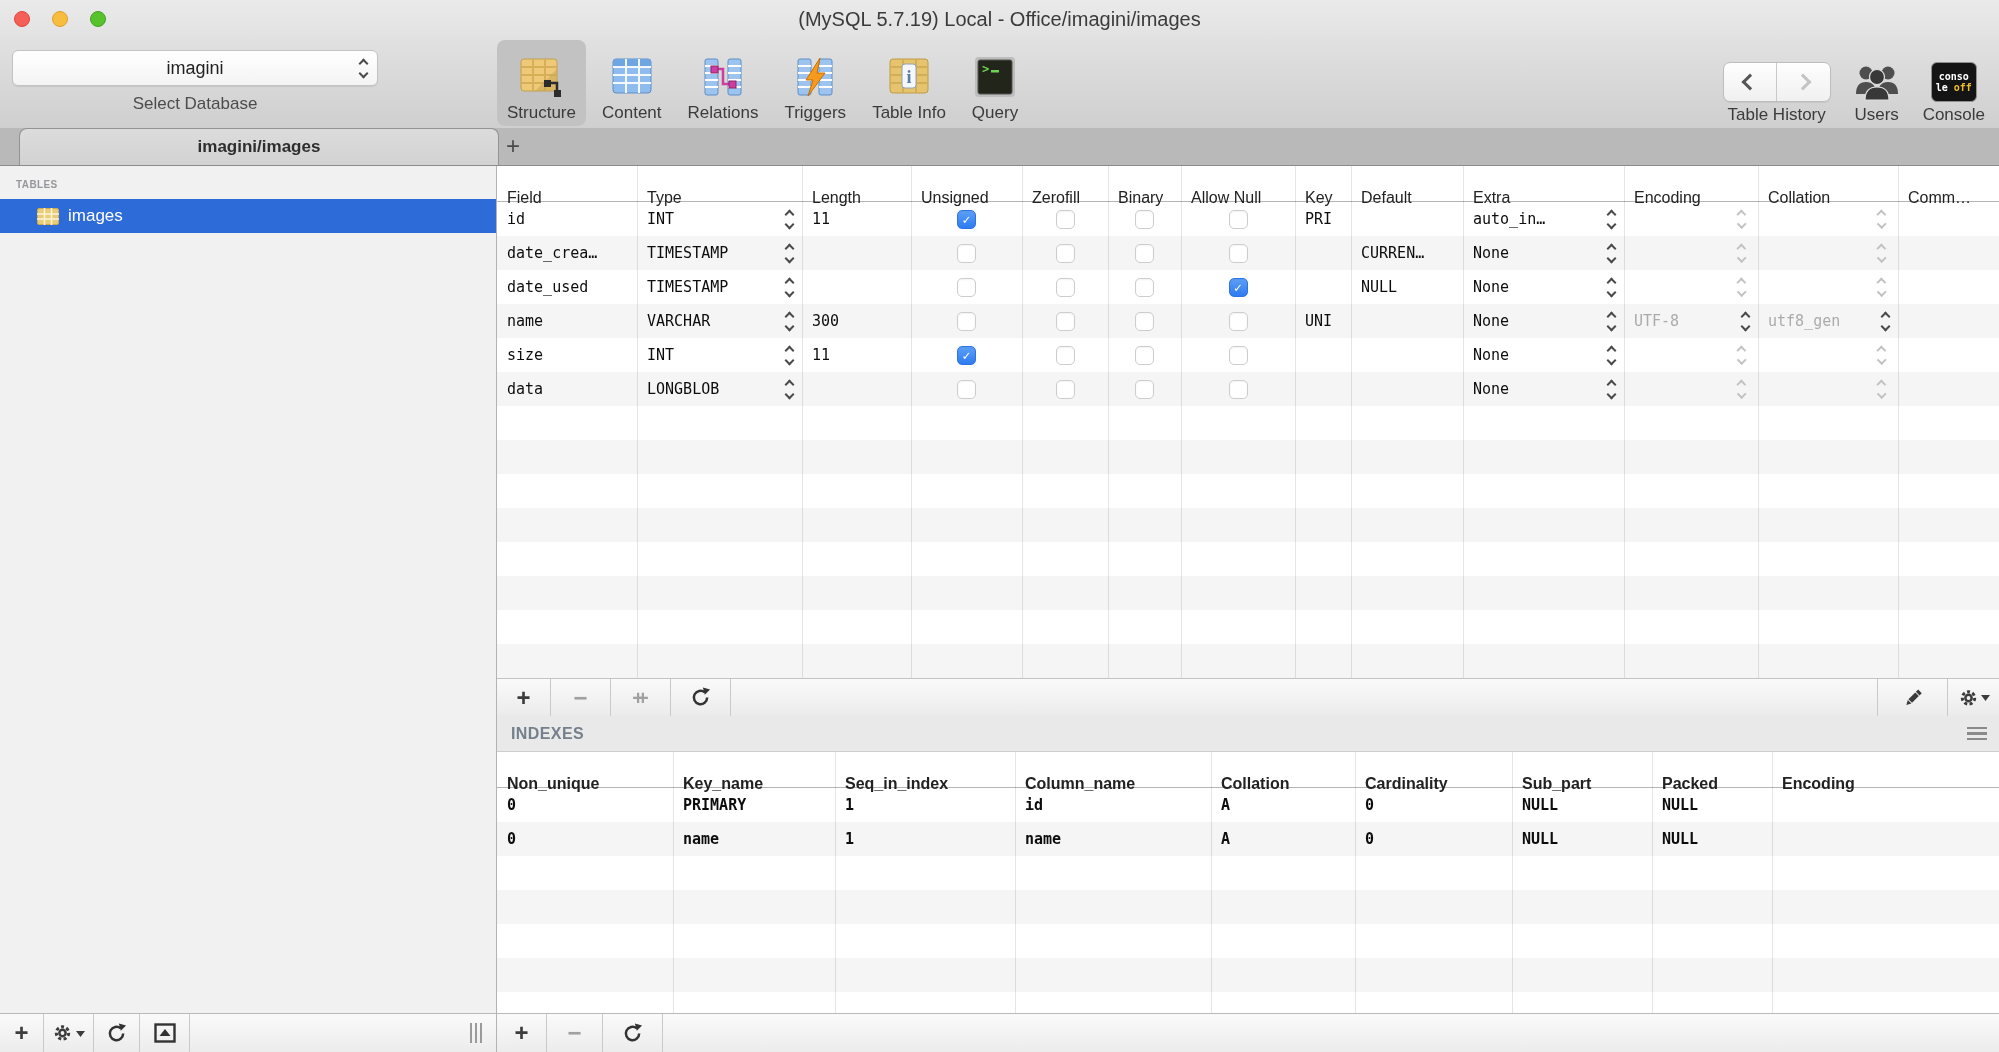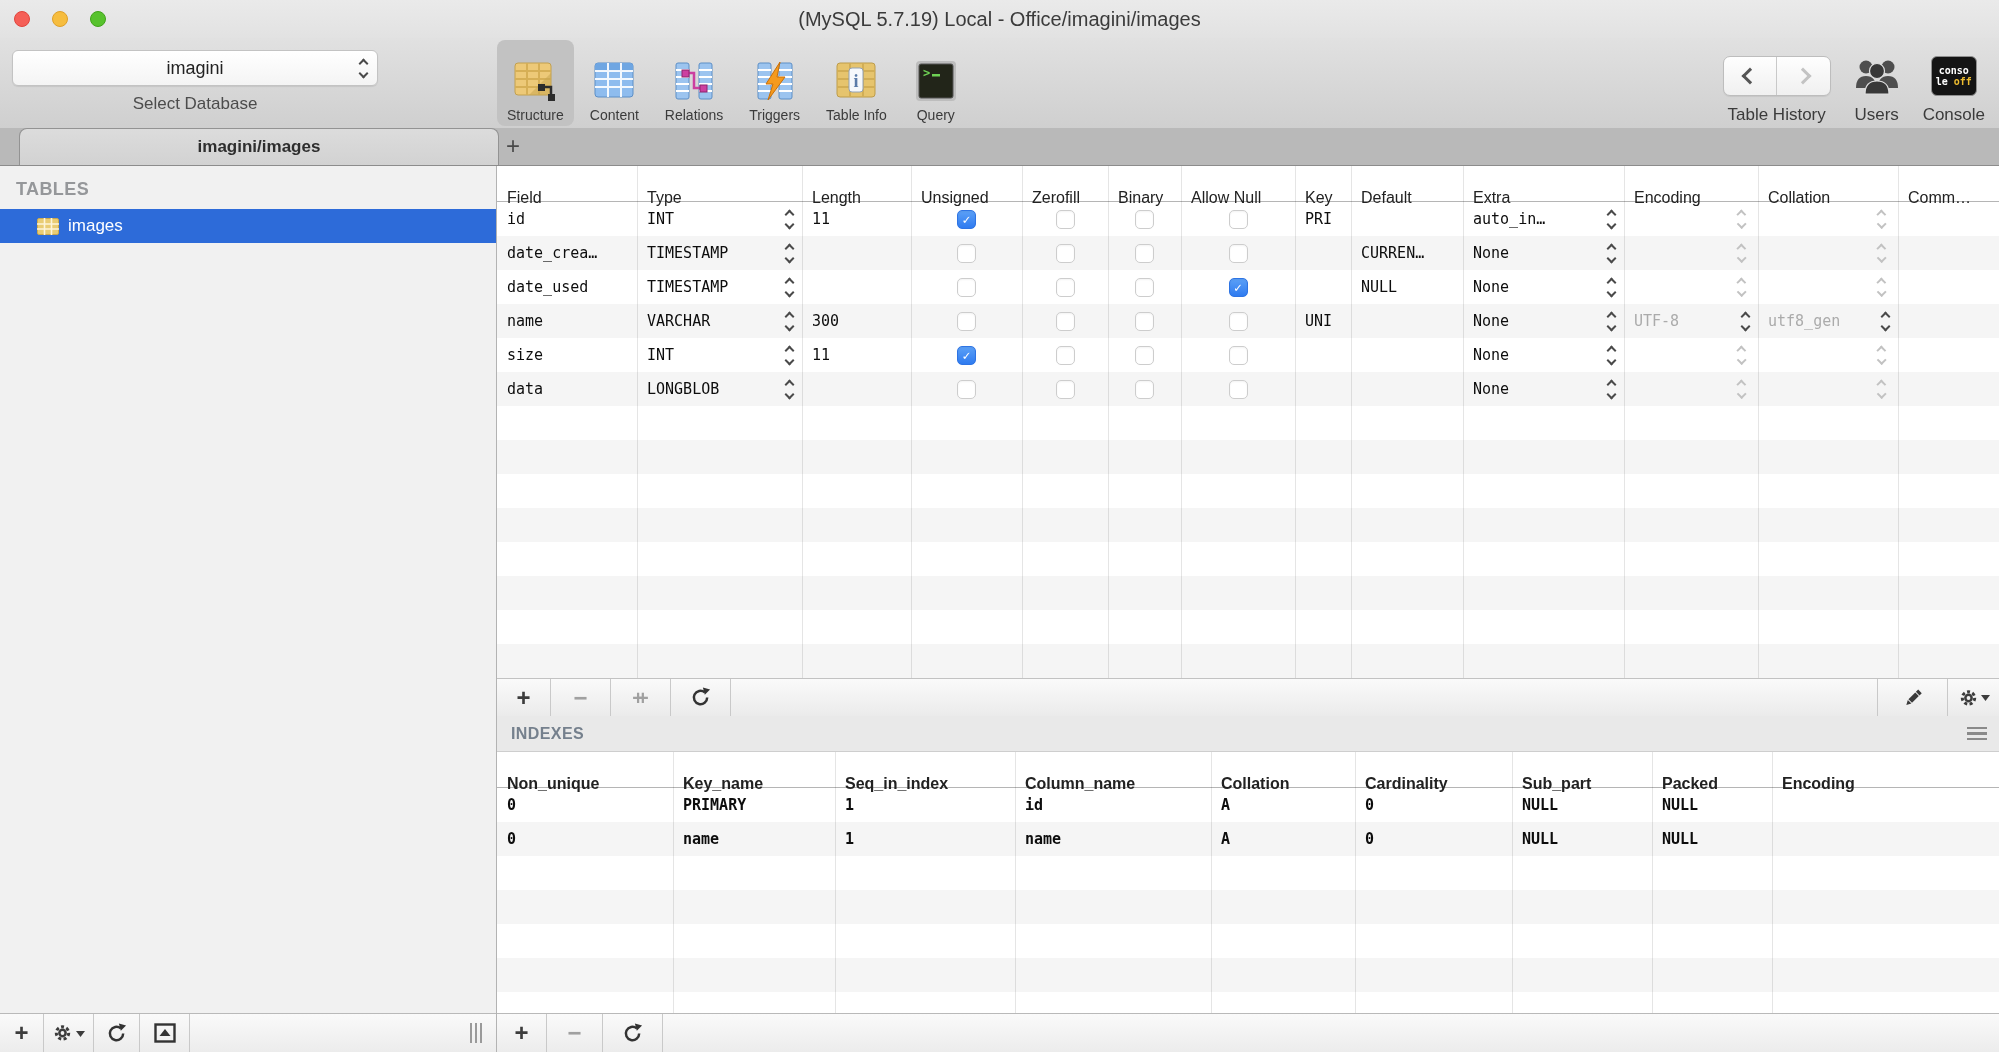--- a/index.html
+++ b/index.html
@@ -35,7 +35,7 @@
   .tb-btn svg { display:block; }
 
   .tb-right { margin-left:auto; display:flex; align-items:flex-end; gap:22px; padding:0 14px 3px 0; }
-  .tb-group { display:flex; flex-direction:column; align-items:center; gap:9px; }
+  .tb-group { display:flex; flex-direction:column; align-items:center; gap:3px; }
   .seg { display:flex; border:1px solid #bdbdbd; border-radius:7px; overflow:hidden;
          background:linear-gradient(#fefefe,#f0f0f0); box-shadow:0 1px 1px rgba(0,0,0,.07); }
   .seg .s { width:53px; height:38px; display:flex; align-items:center; justify-content:center; }

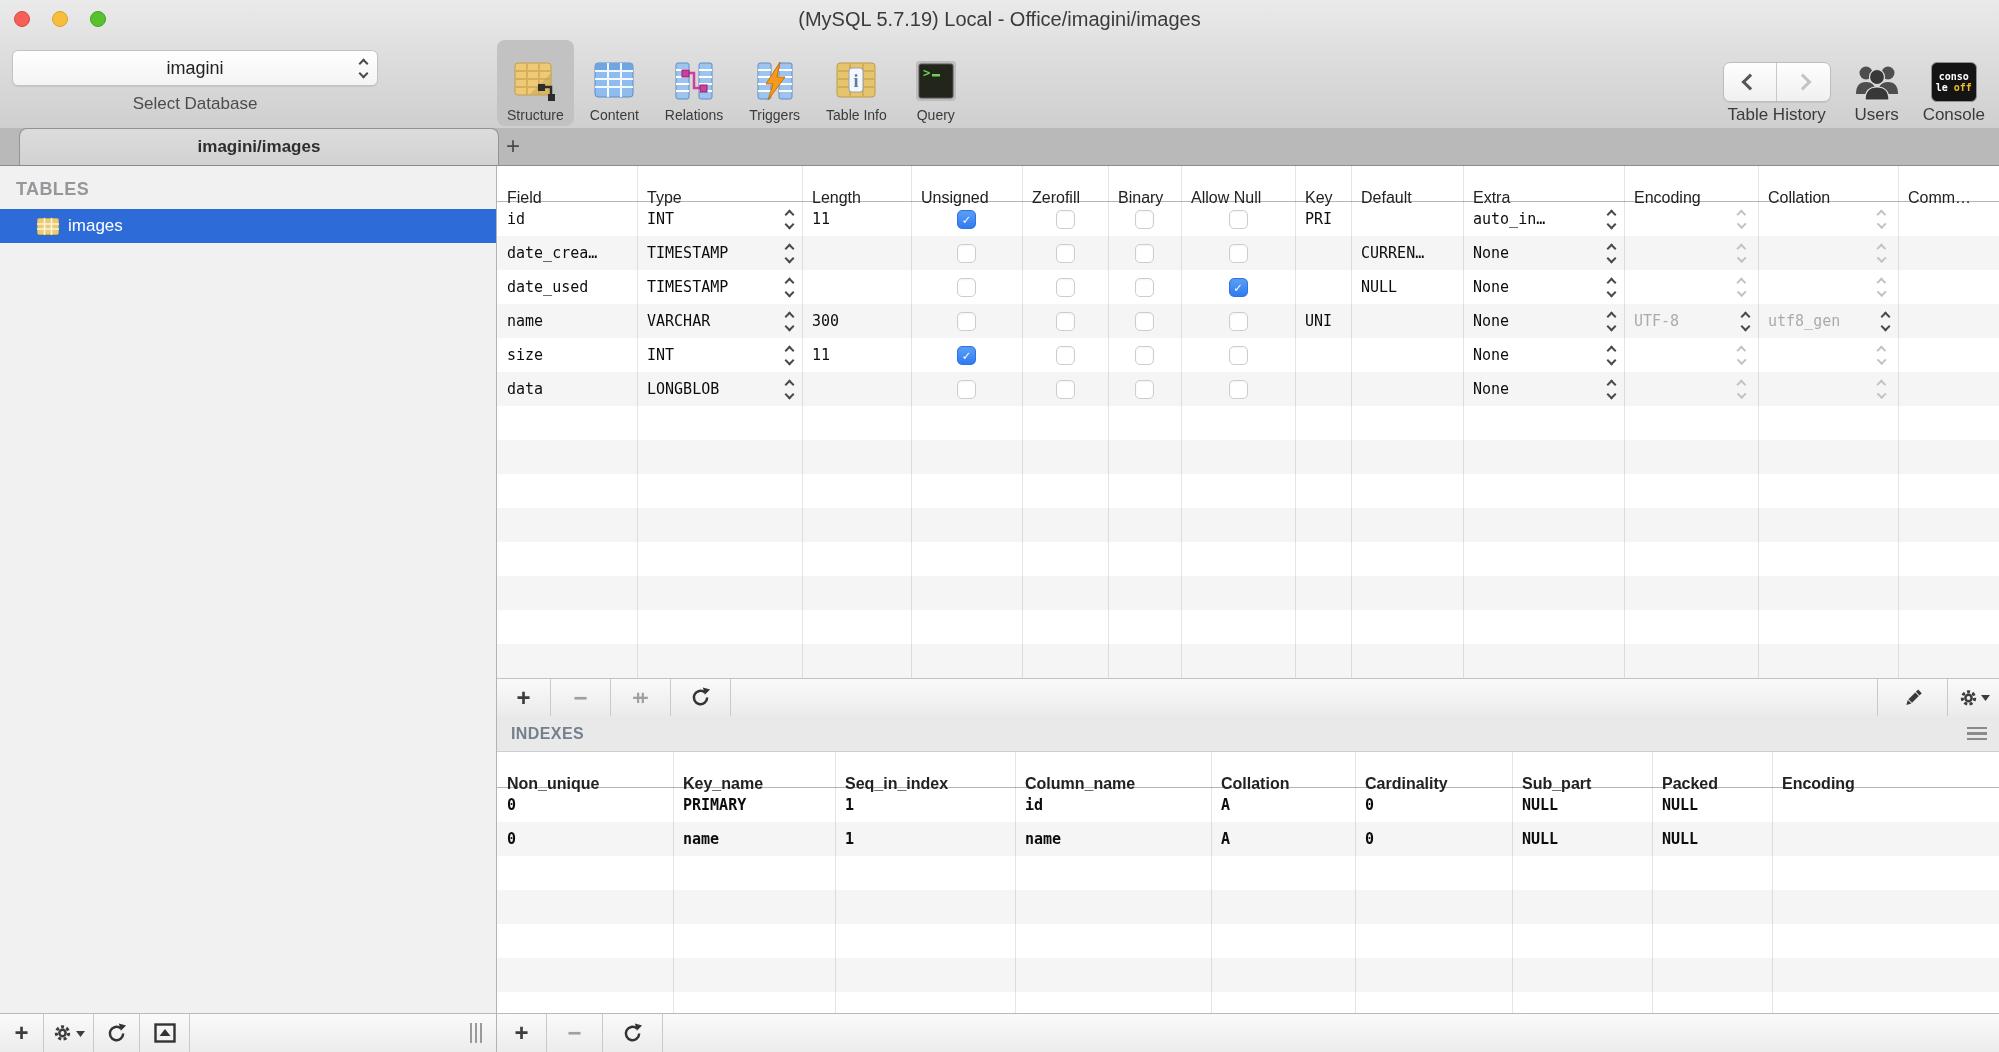--- a/index.html
+++ b/index.html
@@ -31,7 +31,7 @@
   .tb-btn { display:flex; flex-direction:column; align-items:center; justify-content:flex-end;
             height:86px; padding:4px 10px 3px; border-radius:8px; gap:3px; }
   .tb-btn.active { background:#c2c2c2; }
-  .tb-btn .lbl { font-size:14px; color:#3b3b3b; white-space:nowrap; }
+  .tb-btn .lbl { font-size:17px; color:#3b3b3b; white-space:nowrap; }
   .tb-btn svg { display:block; }
 
   .tb-right { margin-left:auto; display:flex; align-items:flex-end; gap:22px; padding:0 14px 3px 0; }

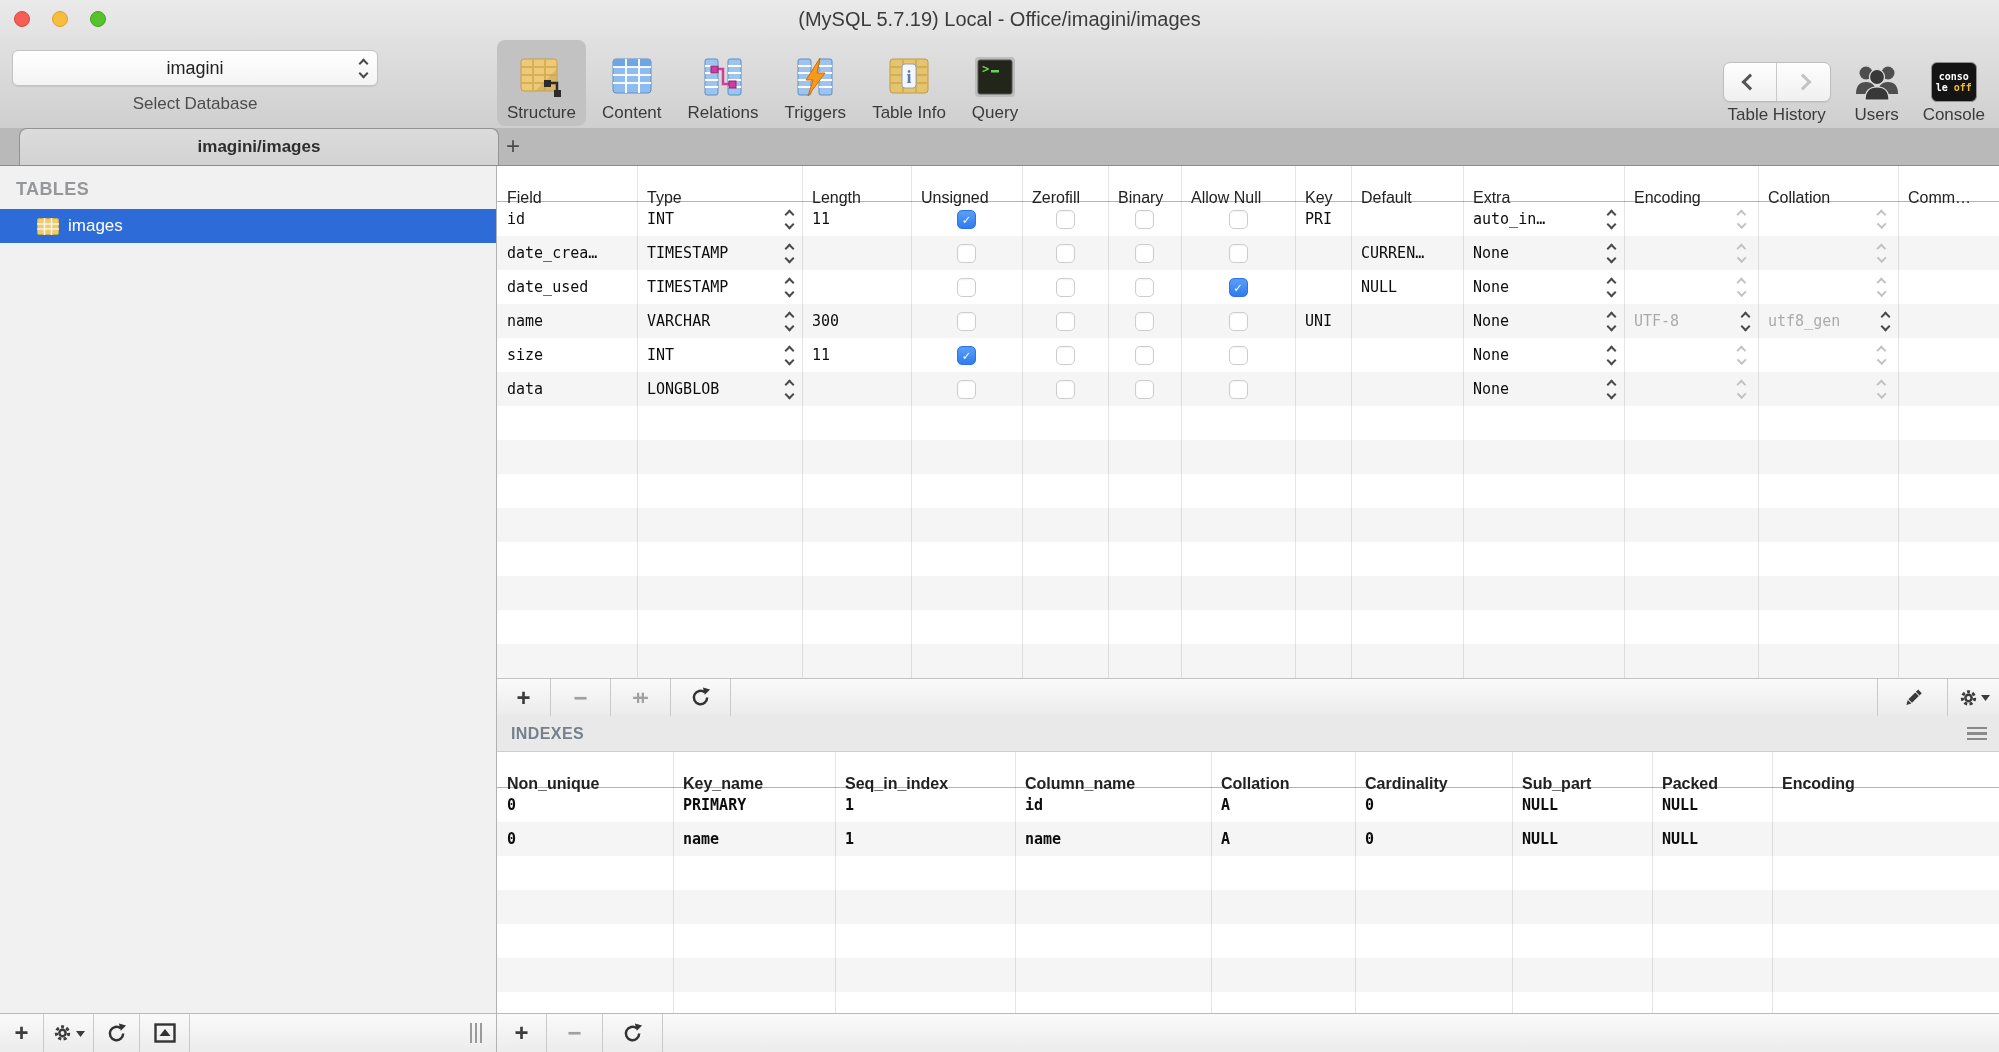--- a/index.html
+++ b/index.html
@@ -63,7 +63,7 @@
   
   .sidebar { width:497px; flex:0 0 auto; background:#f1f1f1; border-right:1px solid #b3b3b3;
              display:flex; flex-direction:column; }
-  .tables-header { padding:13px 16px 9px; font-size:18px; font-weight:bold; color:#95979a; letter-spacing:.4px; }
+  .tables-header { padding:13px 16px 9px; font-size:10px; font-weight:bold; color:#95979a; letter-spacing:.4px; }
   .tbl-row { height:34px; display:flex; align-items:center; gap:9px; padding-left:37px; font-size:17px; }
   .tbl-row.selected { background:#2d6bd9; color:#fff; }
   .sb-fill { flex:1; }

